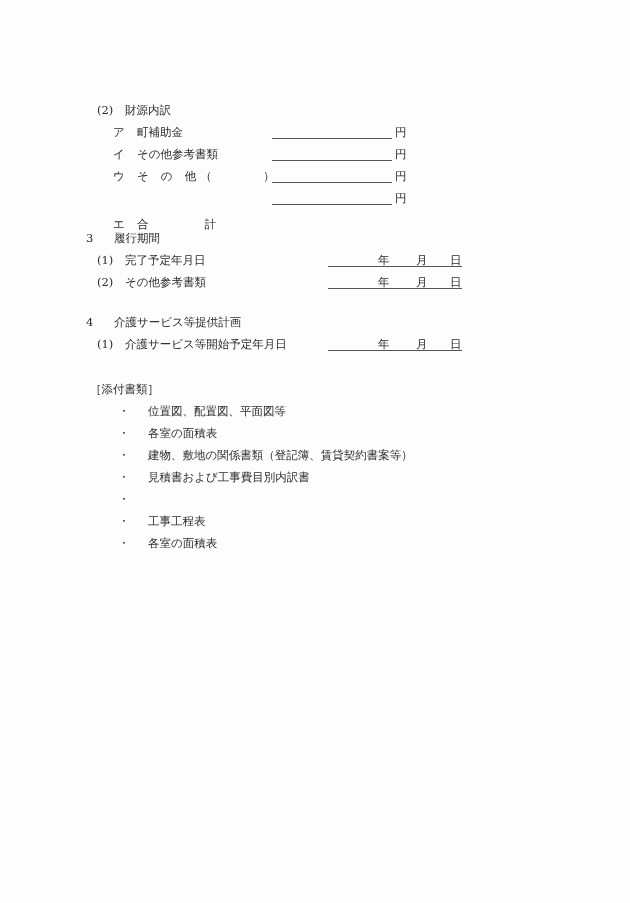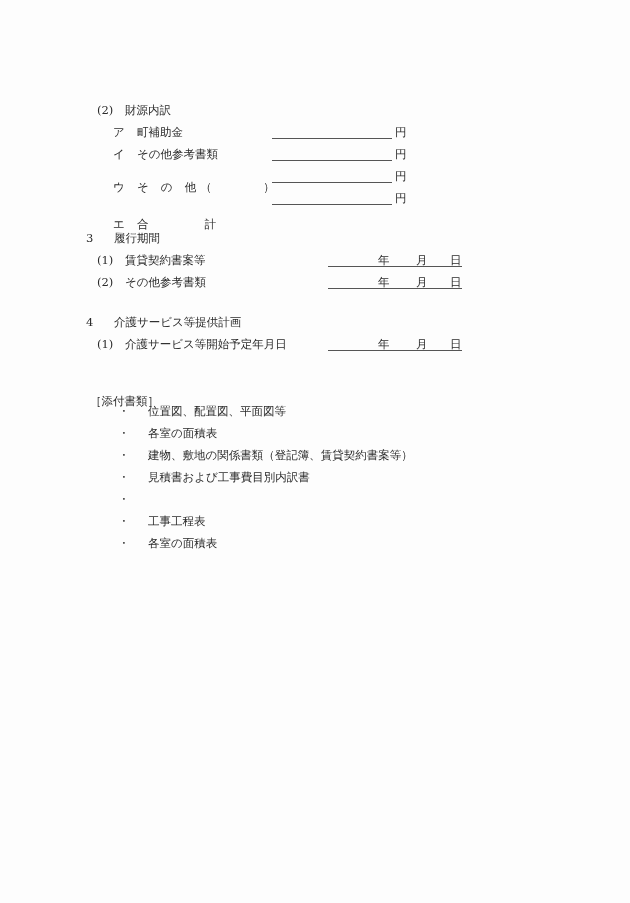--- a/index.html
+++ b/index.html
@@ -61,7 +61,6 @@
   
   .wide {
     letter-spacing: 4.2px;
-    margin-top: 11px;
   }
   .wide2 {
     letter-spacing: 11px;

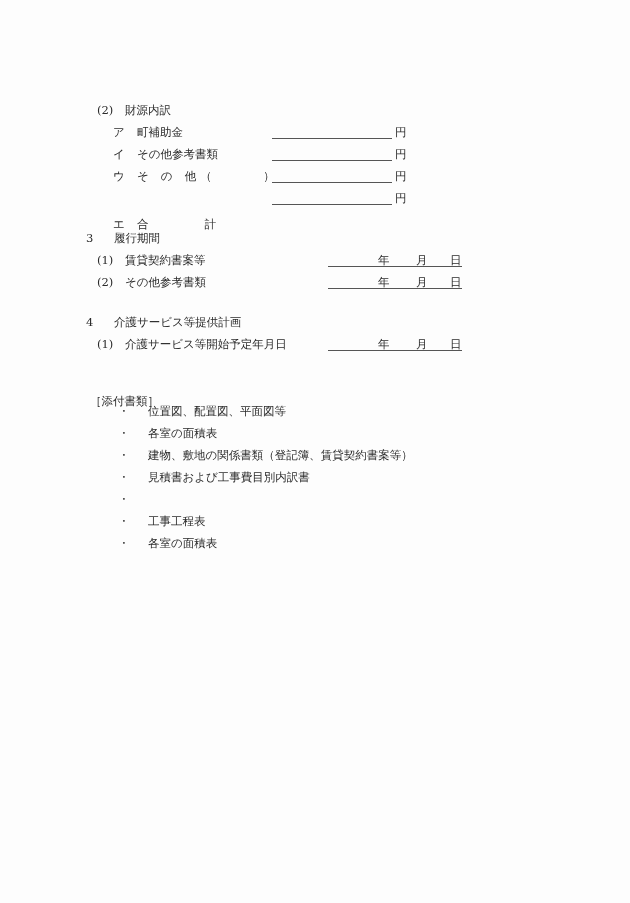--- a/index.html
+++ b/index.html
@@ -158,7 +158,7 @@
 
   <div class="row" style="left:97px; top:253px;">
     <span class="paren-num">(1)</span>
-    <span class="label">賃貸契約書案等</span>
+    <span class="label">完了予定年月日</span>
   </div>
   <div class="date-field" style="left:328px; top:253px; width:134px;">
     <span class="yr" style="left:50px;">年</span>

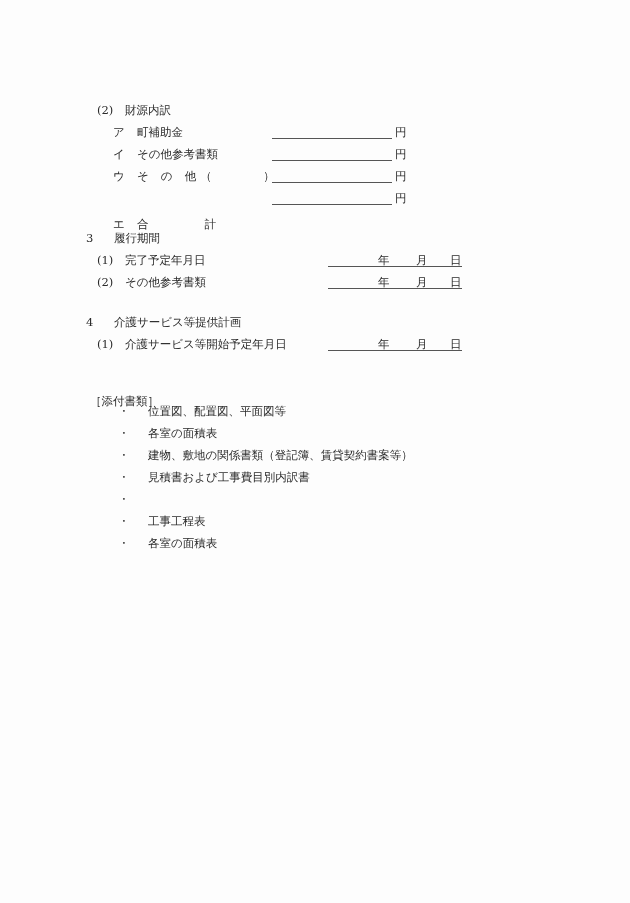--- a/index.html
+++ b/index.html
@@ -194,7 +194,7 @@
   </div>
   <div class="rule" style="left:328px; top:350px; width:134px;"></div>
 
-  <div class="attach-head" style="left:90px; top:382px;margin-top:12px;">［添付書類］</div>
+  <div class="attach-head" style="left:90px; top:382px;">［添付書類］</div>
 
   <div class="attach-item" style="left:118px; top:404px;">
     <span class="bullet">・</span>

